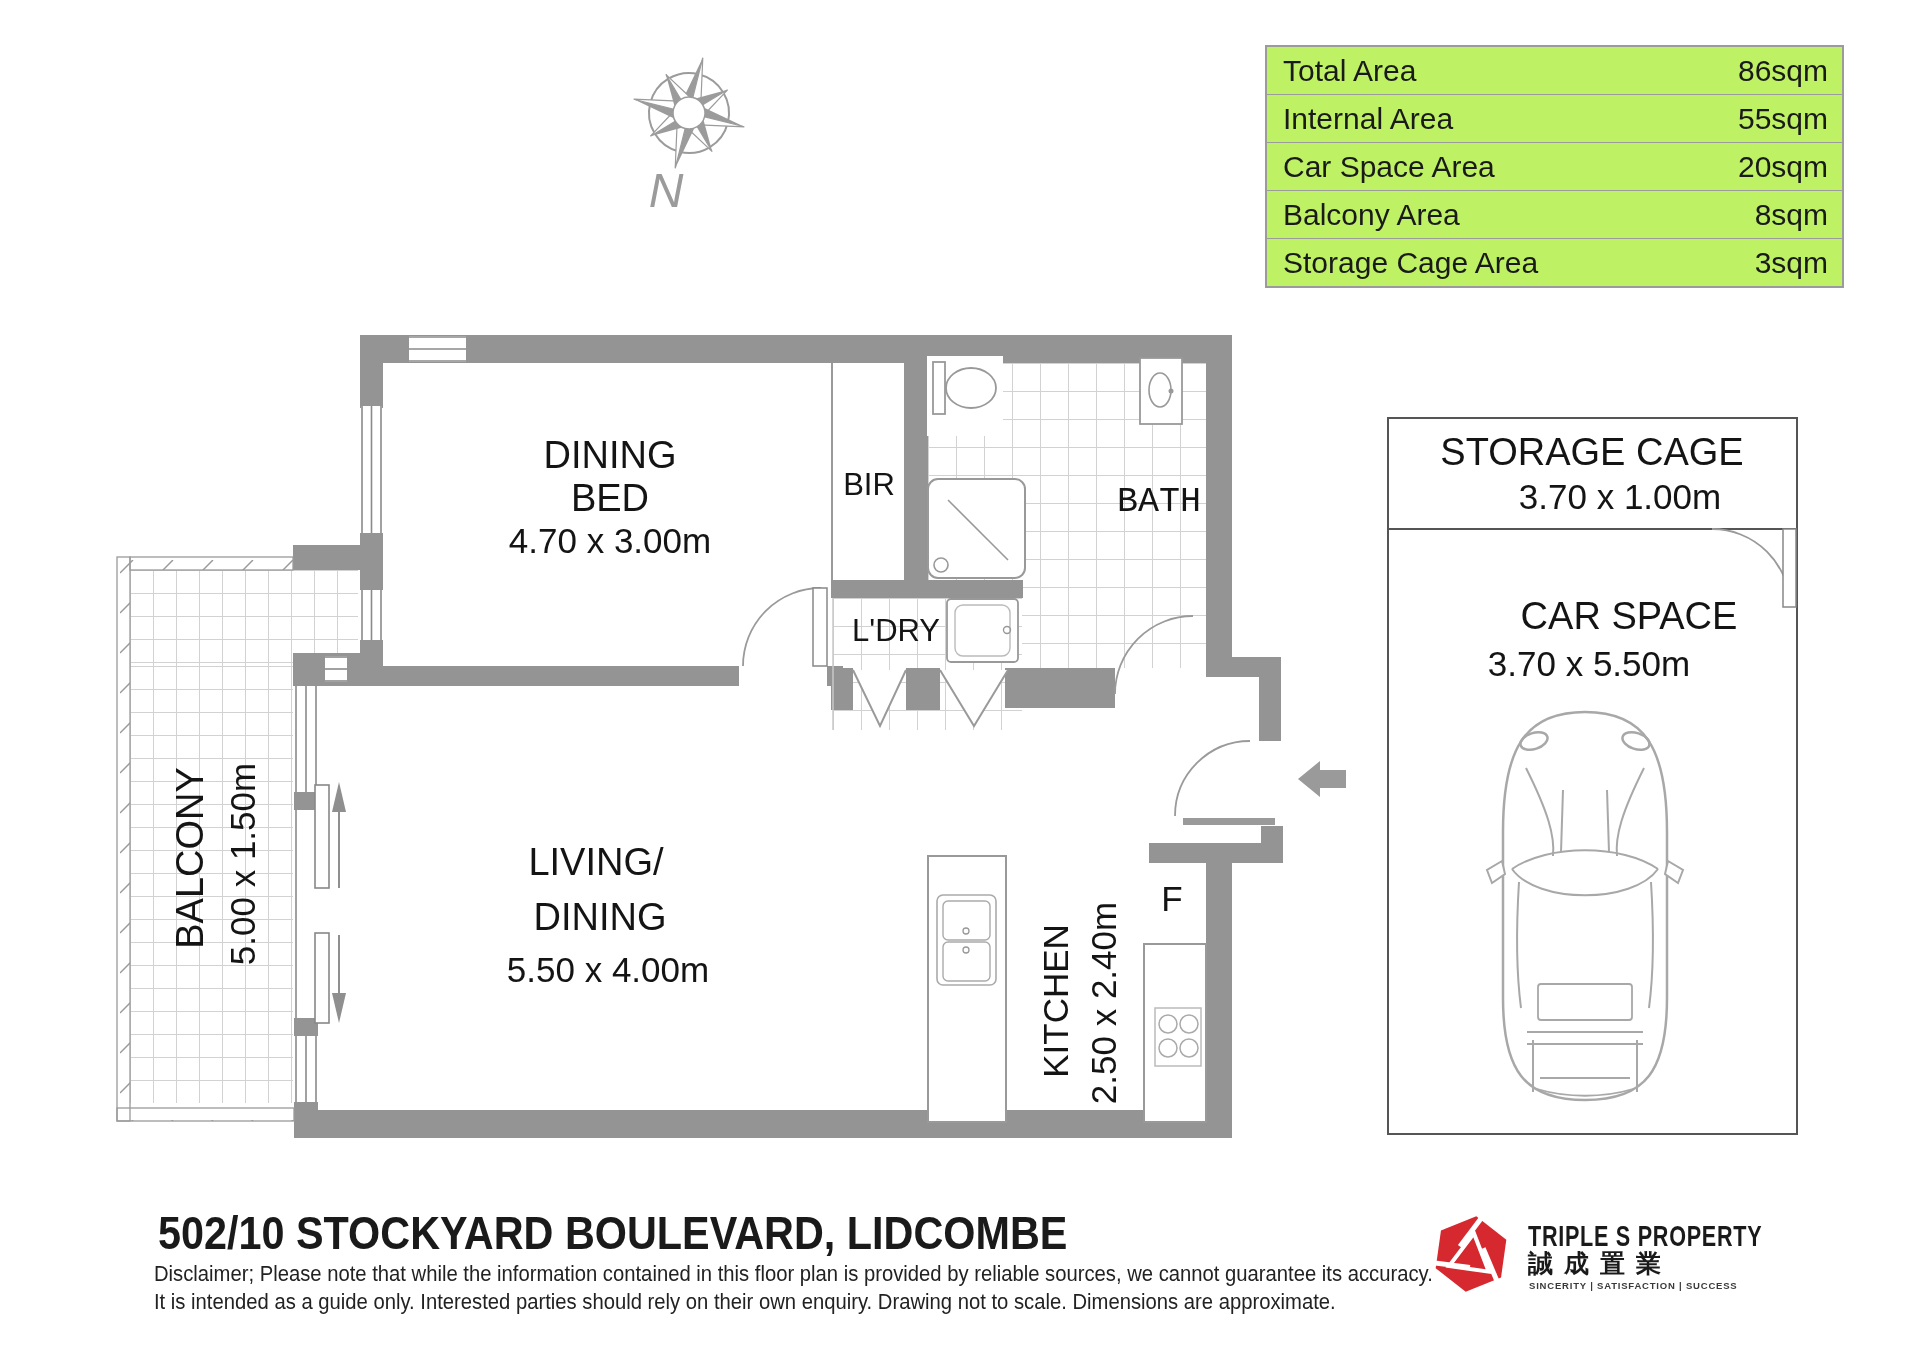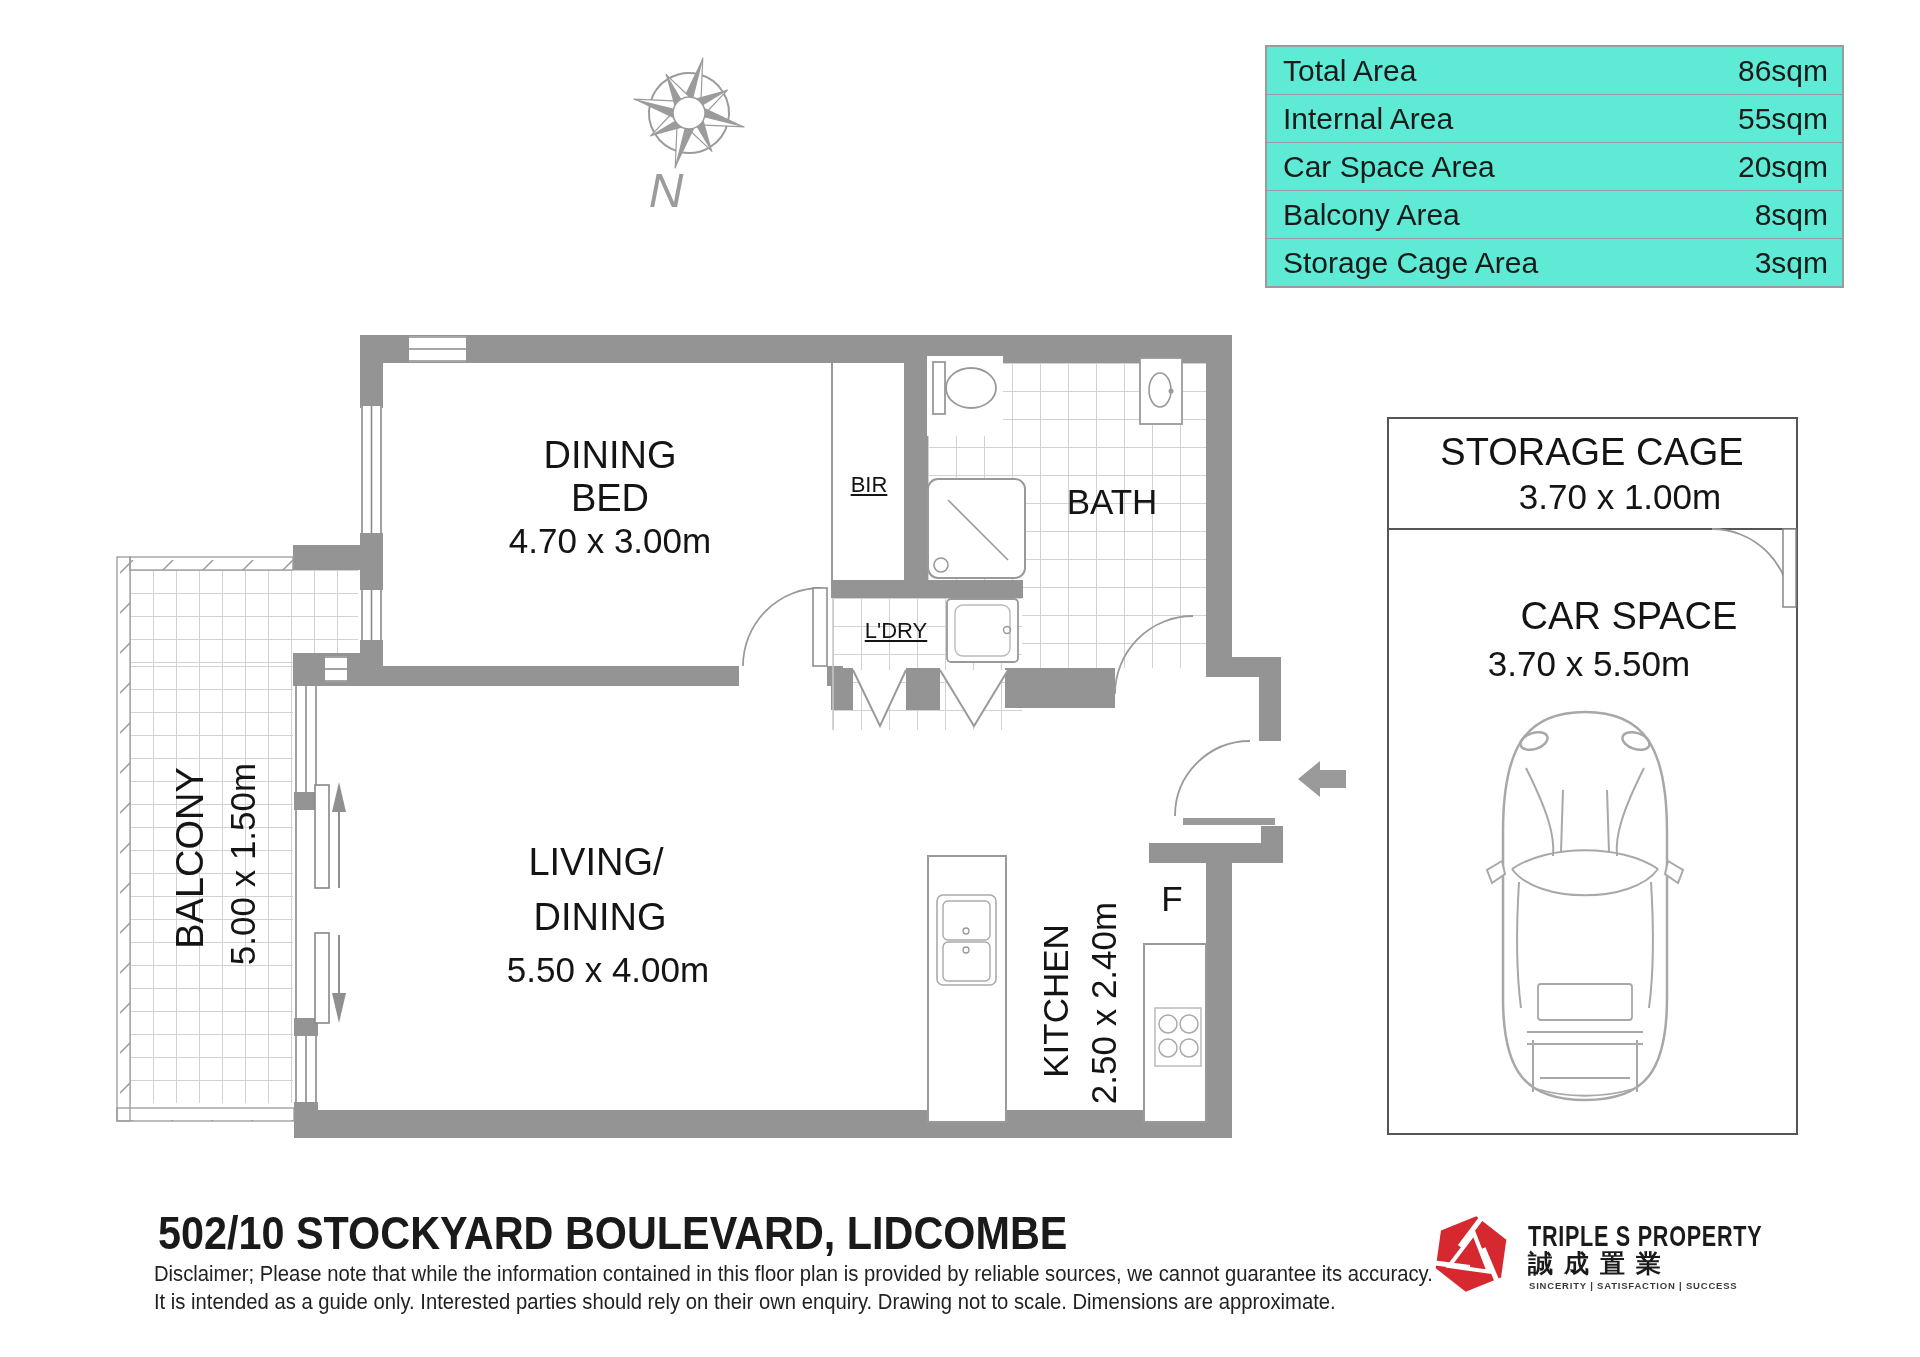--- a/index.html
+++ b/index.html
@@ -20,7 +20,7 @@
   .compass-n{position:absolute;transform:translate(-50%,-50%);font-style:italic;
        font-size:48px;color:#9b9b9b;}
   
-  .area-table{position:absolute;left:1265px;top:45px;width:575px;border:2px solid #9b9b9b;background:#5eead4;}
+  .area-table{position:absolute;left:1265px;top:45px;width:575px;border:2px solid #9b9b9b;background:#bef264;}
   .area-row{display:flex;justify-content:space-between;align-items:center;height:47px;
       border-top:1.5px solid #9b9b9b;padding:0 14px 0 16px;font-size:30px;}
   .area-row:first-child{border-top:none;}

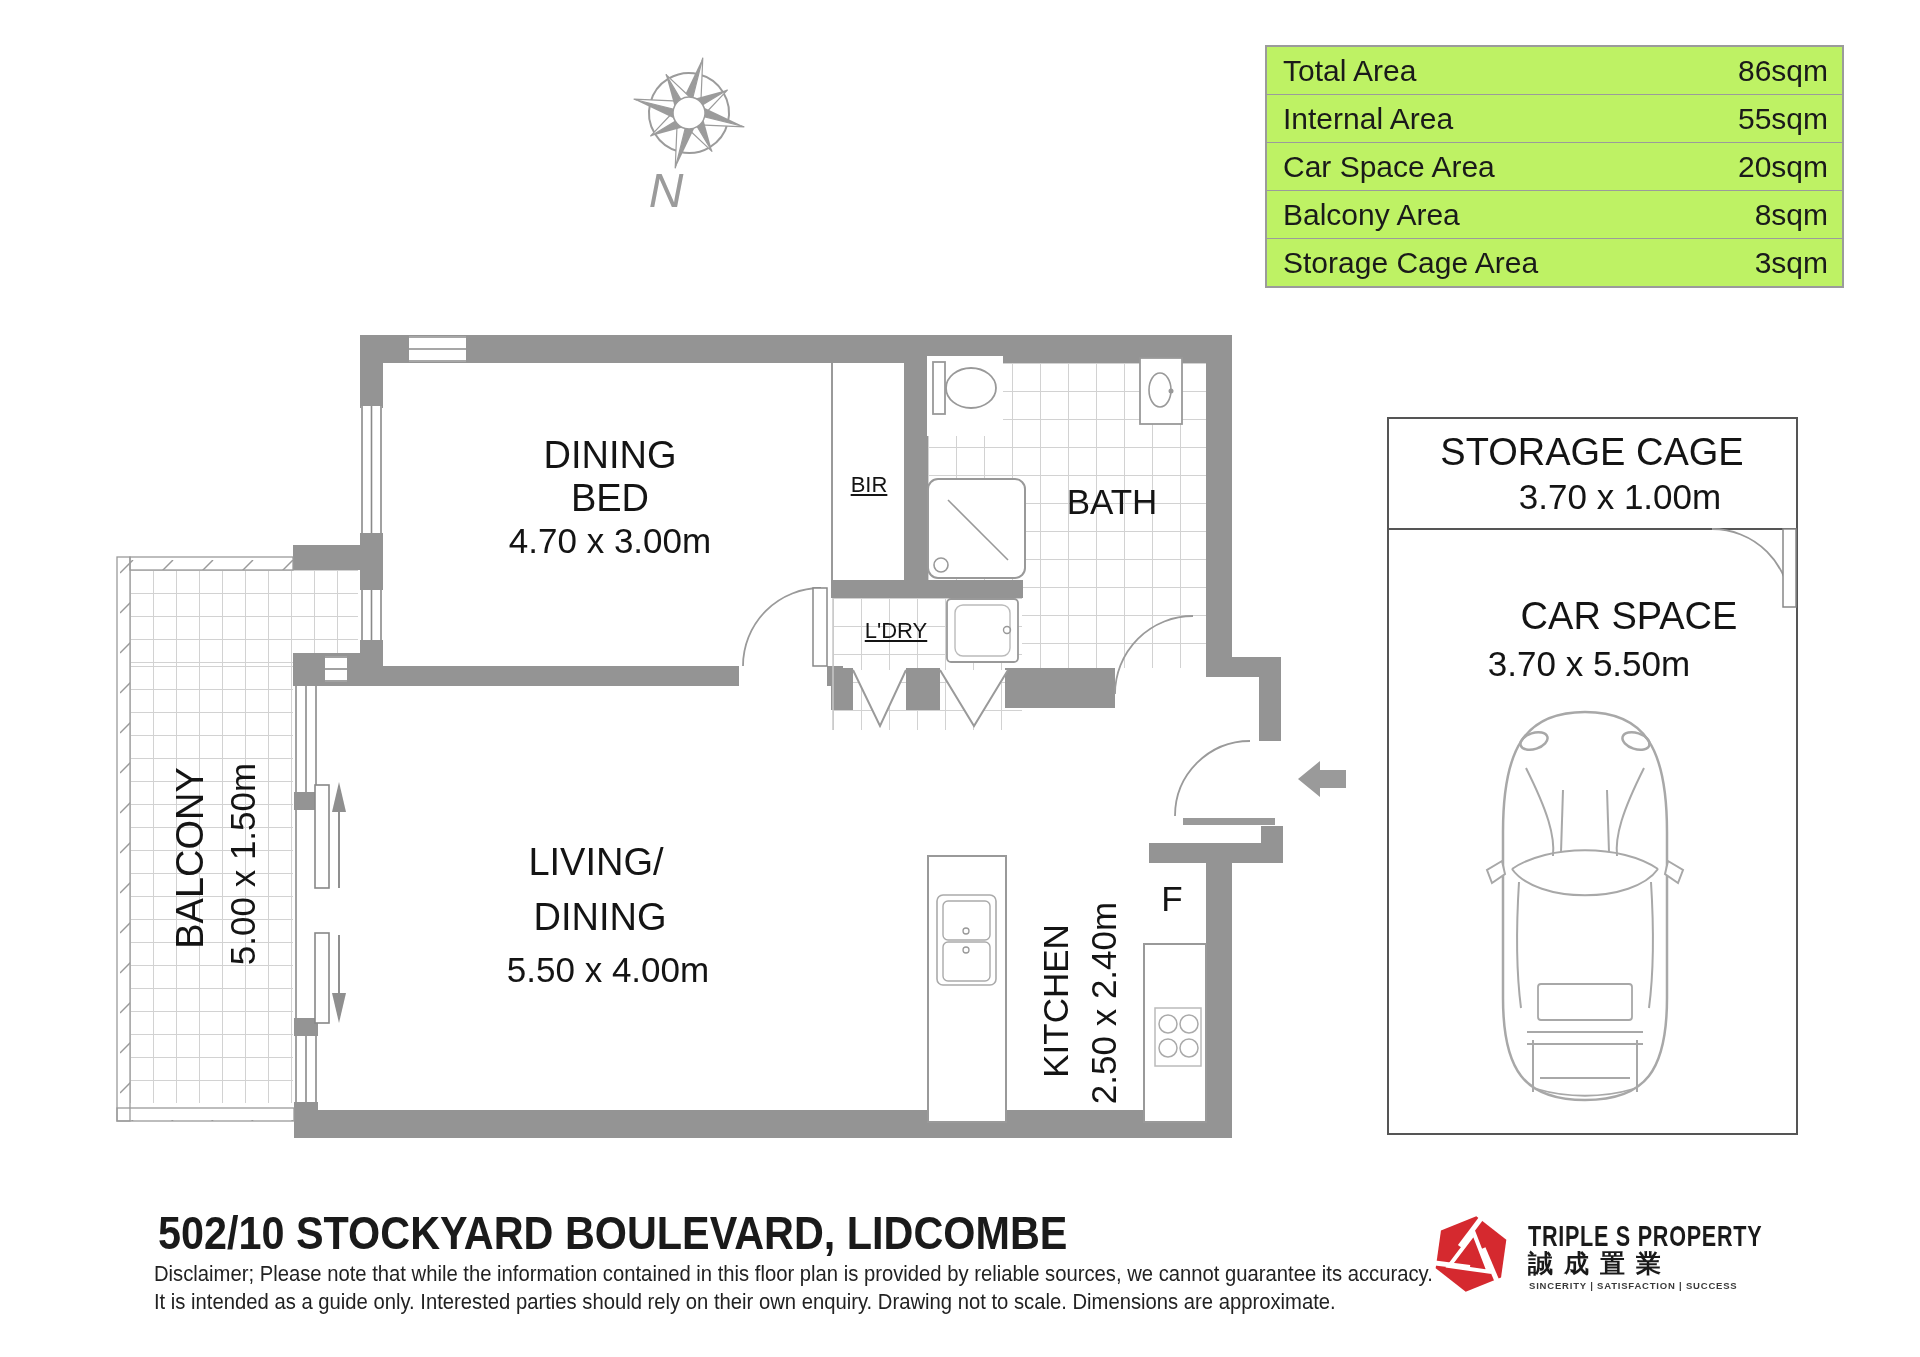--- a/index.html
+++ b/index.html
@@ -14,7 +14,7 @@
   svg.overlay{position:absolute;left:0;top:0;pointer-events:none;}
   .lbl{position:absolute;transform:translate(-50%,-50%);white-space:nowrap;
        font-size:35px;color:#141414;text-align:center;}
-  .lbl.small{font-size:22px;text-decoration:underline;}
+  .lbl.small{font-size:31px;}
   .lbl.rot{transform:translate(-50%,-50%) rotate(-90deg);}
   .lbl.big{font-size:38px;}
   .compass-n{position:absolute;transform:translate(-50%,-50%);font-style:italic;

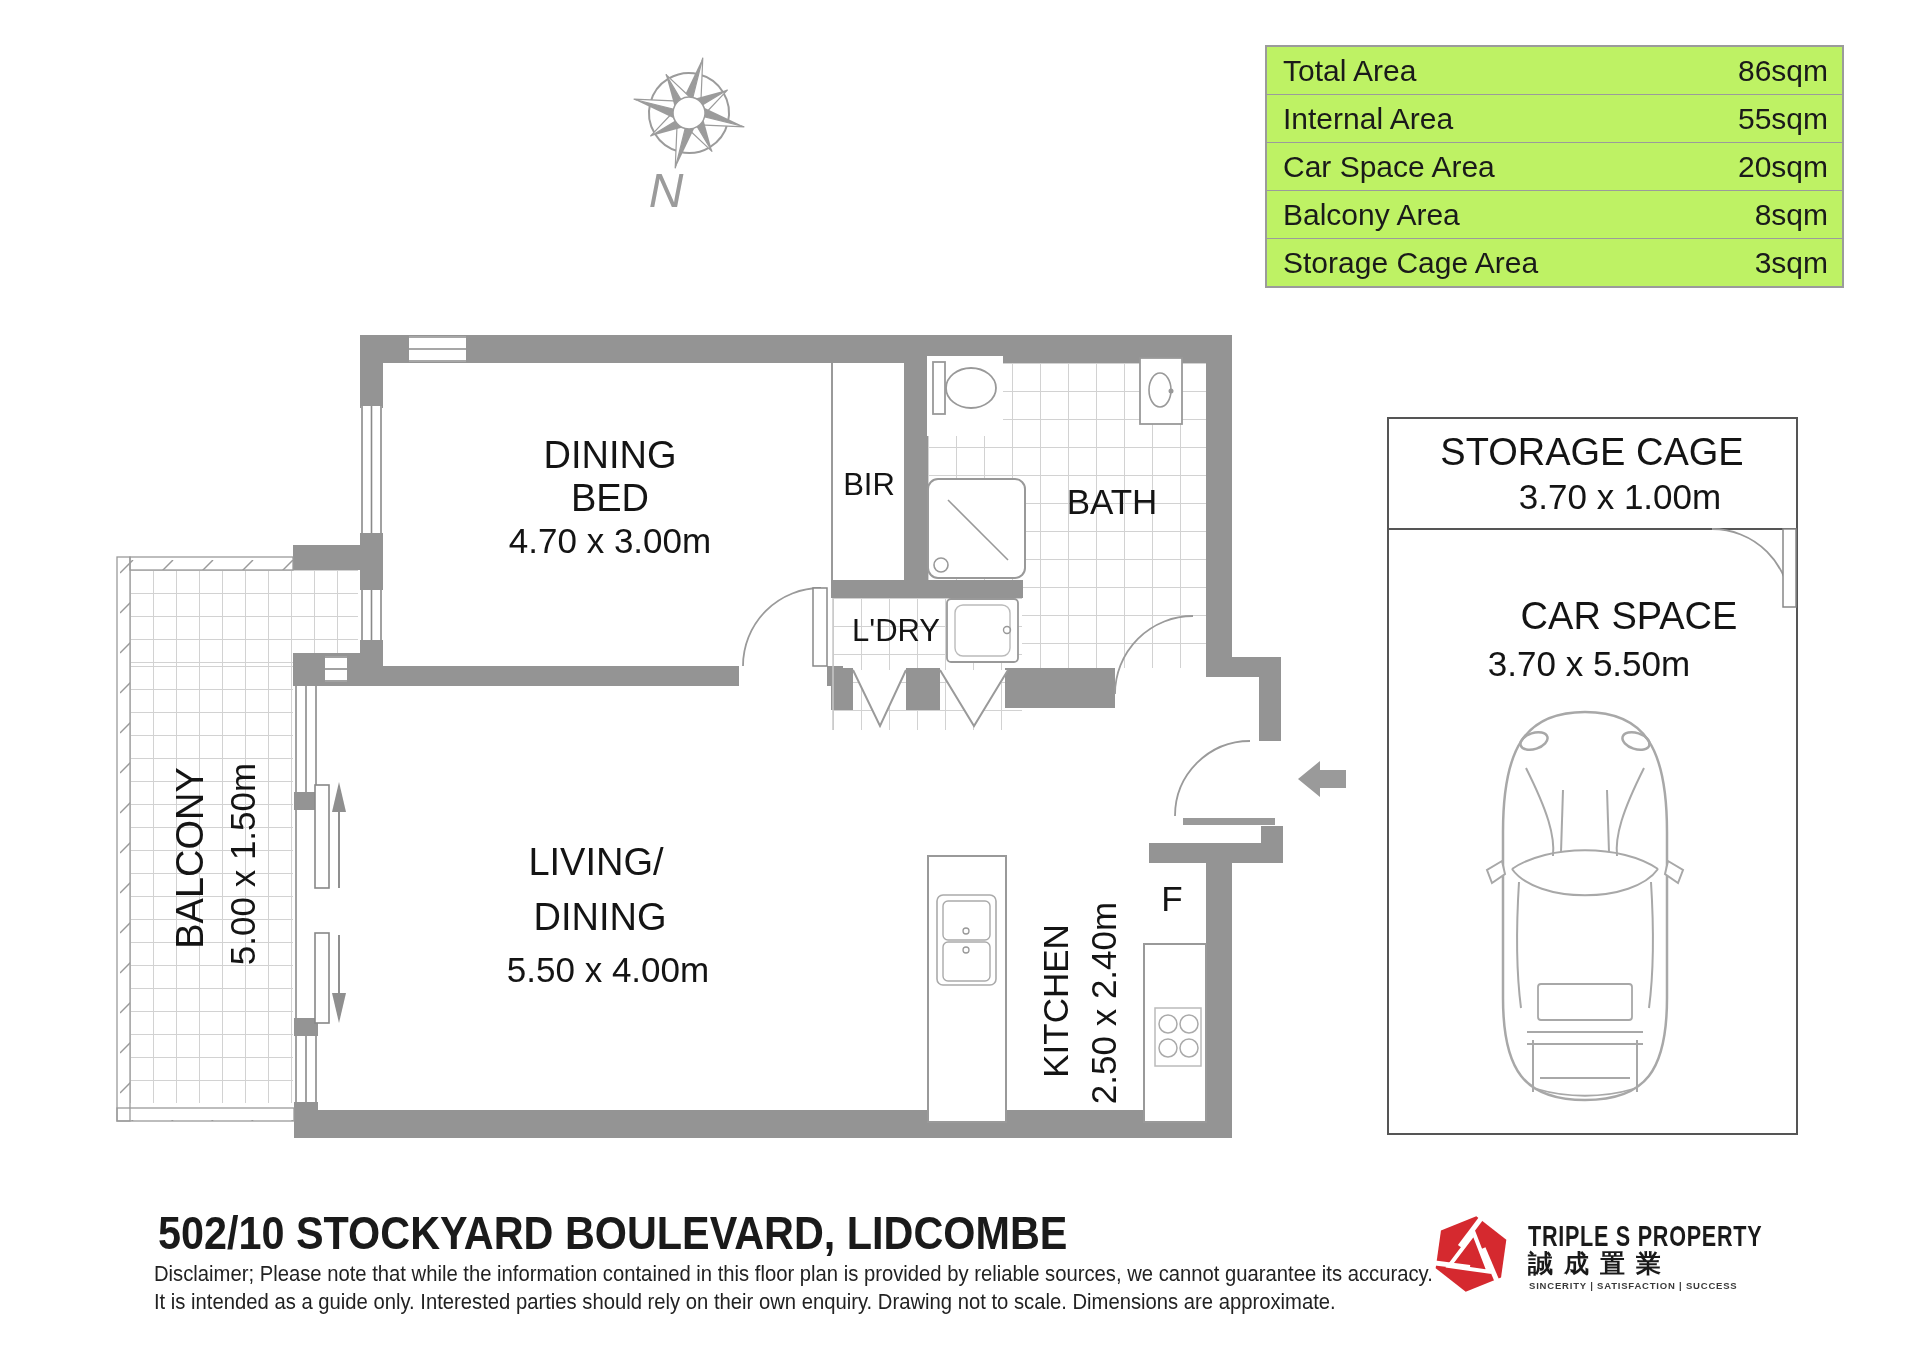--- a/index.html
+++ b/index.html
@@ -292,7 +292,7 @@
   <div class="lbl" style="left:610px;top:541px;text-align:right;">4.70 x 3.00m</div>
 
   <div class="lbl small" style="left:869px;top:485px;">BIR</div>
-  <div class="lbl" style="left:1112px;top:502px;">BATH</div>
+  <div class="lbl" style="left:1159px;top:502px;font-family:Liberation Mono, monospace;">BATH</div>
   <div class="lbl small" style="left:896px;top:631px;">L'DRY</div>
 
   <div class="lbl big" style="left:596px;top:862px;">LIVING/</div>

